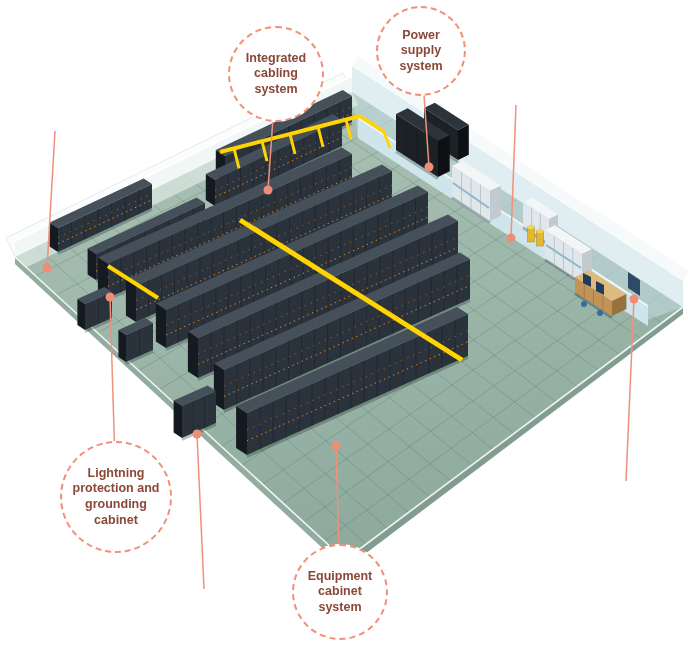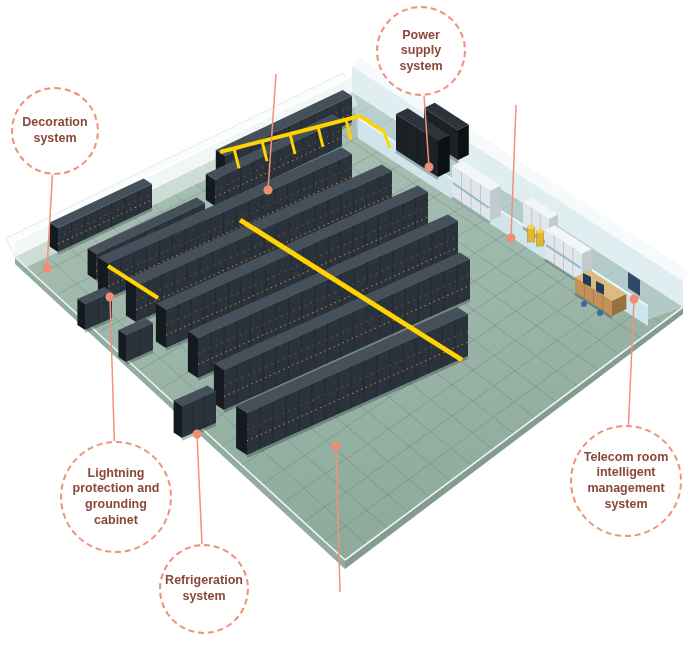--- a/index.html
+++ b/index.html
@@ -8,7 +8,7 @@
   .callout{
     position:absolute;z-index:2;box-sizing:border-box;
     border:2px dashed #f09078;border-radius:50%;background:#ffffff;
-    display:flex;align-items:center;justify-content:center;text-align:center;
+    display:flex;align-items:center;justify-content:flex-start;text-align:center;
     padding:6px;
   }
   .callout span{

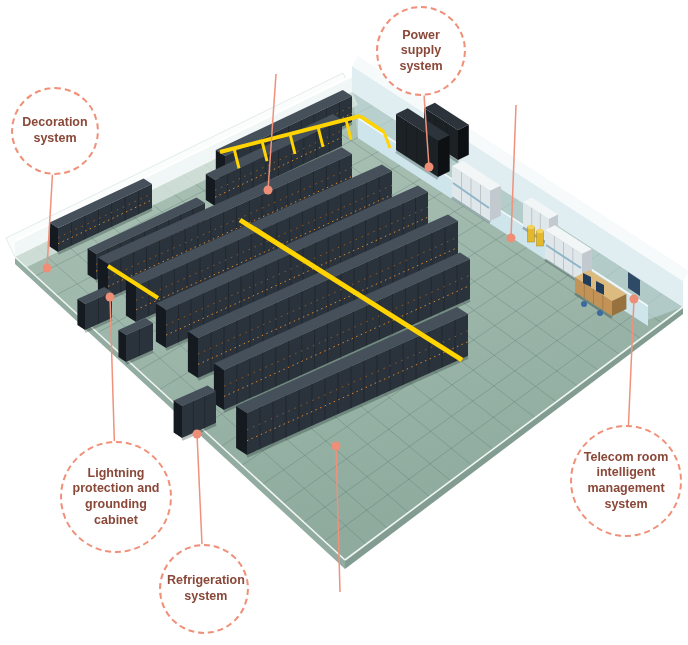--- a/index.html
+++ b/index.html
@@ -415,6 +415,9 @@
   <div class="callout" style="left:11px;top:87px;width:88px;height:88px">
     <span>Decoration system</span>
   </div>
+  <div class="callout" style="left:228px;top:26px;width:96px;height:96px">
+    <span>Integrated cabling system</span>
+  </div>
   <div class="callout" style="left:376px;top:6px;width:90px;height:90px">
     <span>Power supply system</span>
   </div>

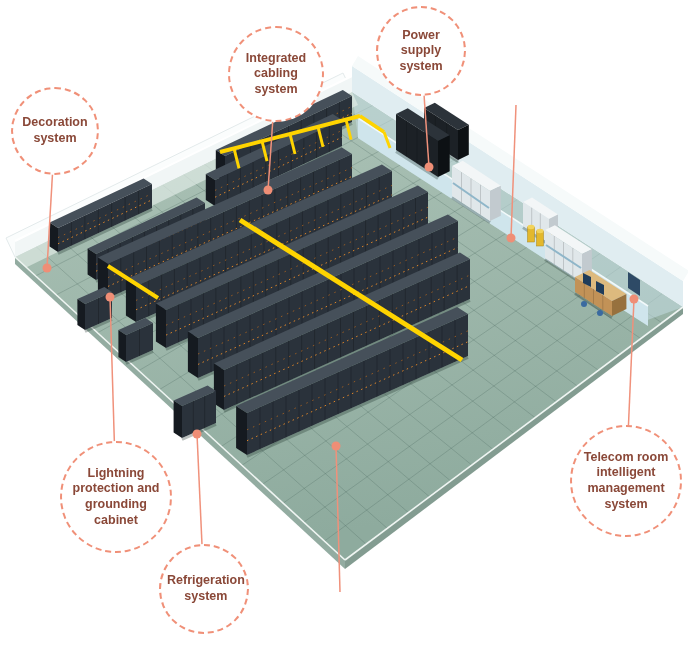--- a/index.html
+++ b/index.html
@@ -412,9 +412,6 @@
     </g>
   </svg>
 
-  <div class="callout" style="left:11px;top:87px;width:88px;height:88px">
-    <span>Decoration system</span>
-  </div>
   <div class="callout" style="left:228px;top:26px;width:96px;height:96px">
     <span>Integrated cabling system</span>
   </div>

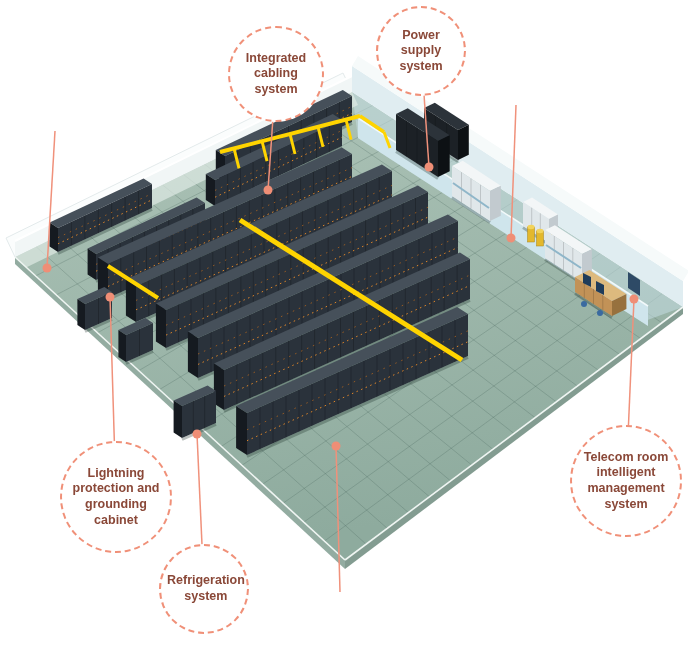--- a/index.html
+++ b/index.html
@@ -418,9 +418,6 @@
   <div class="callout" style="left:376px;top:6px;width:90px;height:90px">
     <span>Power supply system</span>
   </div>
-  <div class="callout" style="left:570px;top:425px;width:112px;height:112px">
-    <span>Telecom room intelligent management system</span>
-  </div>
   <div class="callout" style="left:60px;top:441px;width:112px;height:112px">
     <span>Lightning protection and grounding cabinet</span>
   </div>

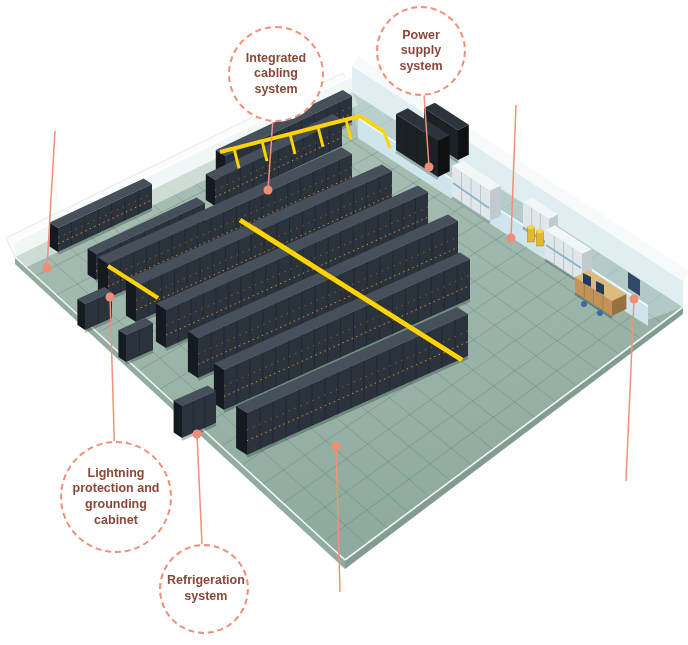--- a/index.html
+++ b/index.html
@@ -421,9 +421,6 @@
   <div class="callout" style="left:60px;top:441px;width:112px;height:112px">
     <span>Lightning protection and grounding cabinet</span>
   </div>
-  <div class="callout" style="left:159px;top:544px;width:90px;height:90px">
-    <span>Refrigeration system</span>
-  </div>
 </div>
 
 </body></html>

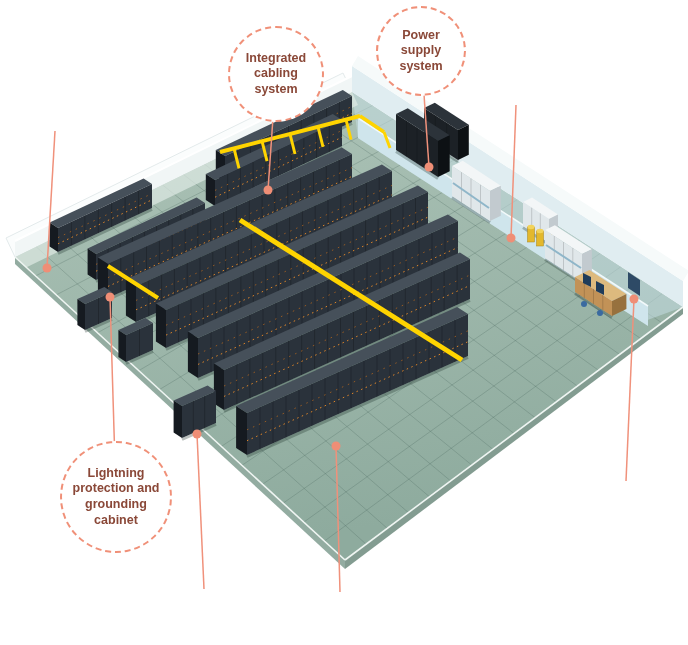--- a/index.html
+++ b/index.html
@@ -421,6 +421,9 @@
   <div class="callout" style="left:60px;top:441px;width:112px;height:112px">
     <span>Lightning protection and grounding cabinet</span>
   </div>
+  <div class="callout" style="left:292px;top:544px;width:96px;height:96px">
+    <span>Equipment cabinet system</span>
+  </div>
 </div>
 
 </body></html>

